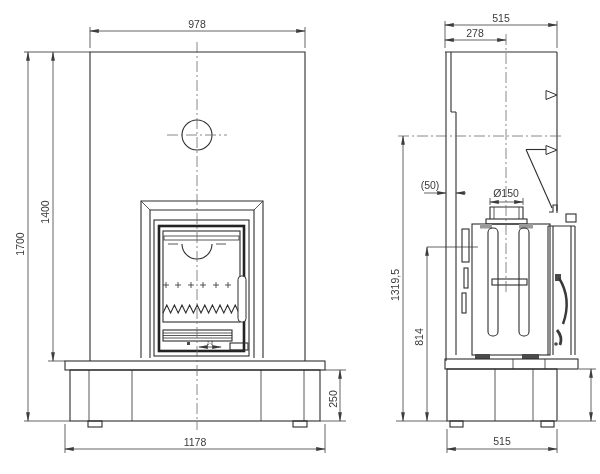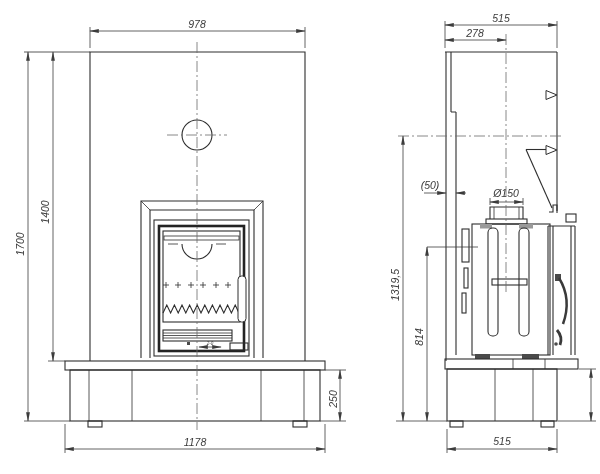--- a/index.html
+++ b/index.html
@@ -4,7 +4,7 @@
 <style>
   html,body{margin:0;padding:0;background:#ffffff;}
   body{width:600px;height:474px;overflow:hidden;}
-  .canvas{width:600px;height:474px;background:#ffffff;position:relative;font-style:italic;}
+  .canvas{width:600px;height:474px;background:#ffffff;position:relative;}
   svg{display:block;}
   text{
     font-family:"Liberation Sans", sans-serif;

